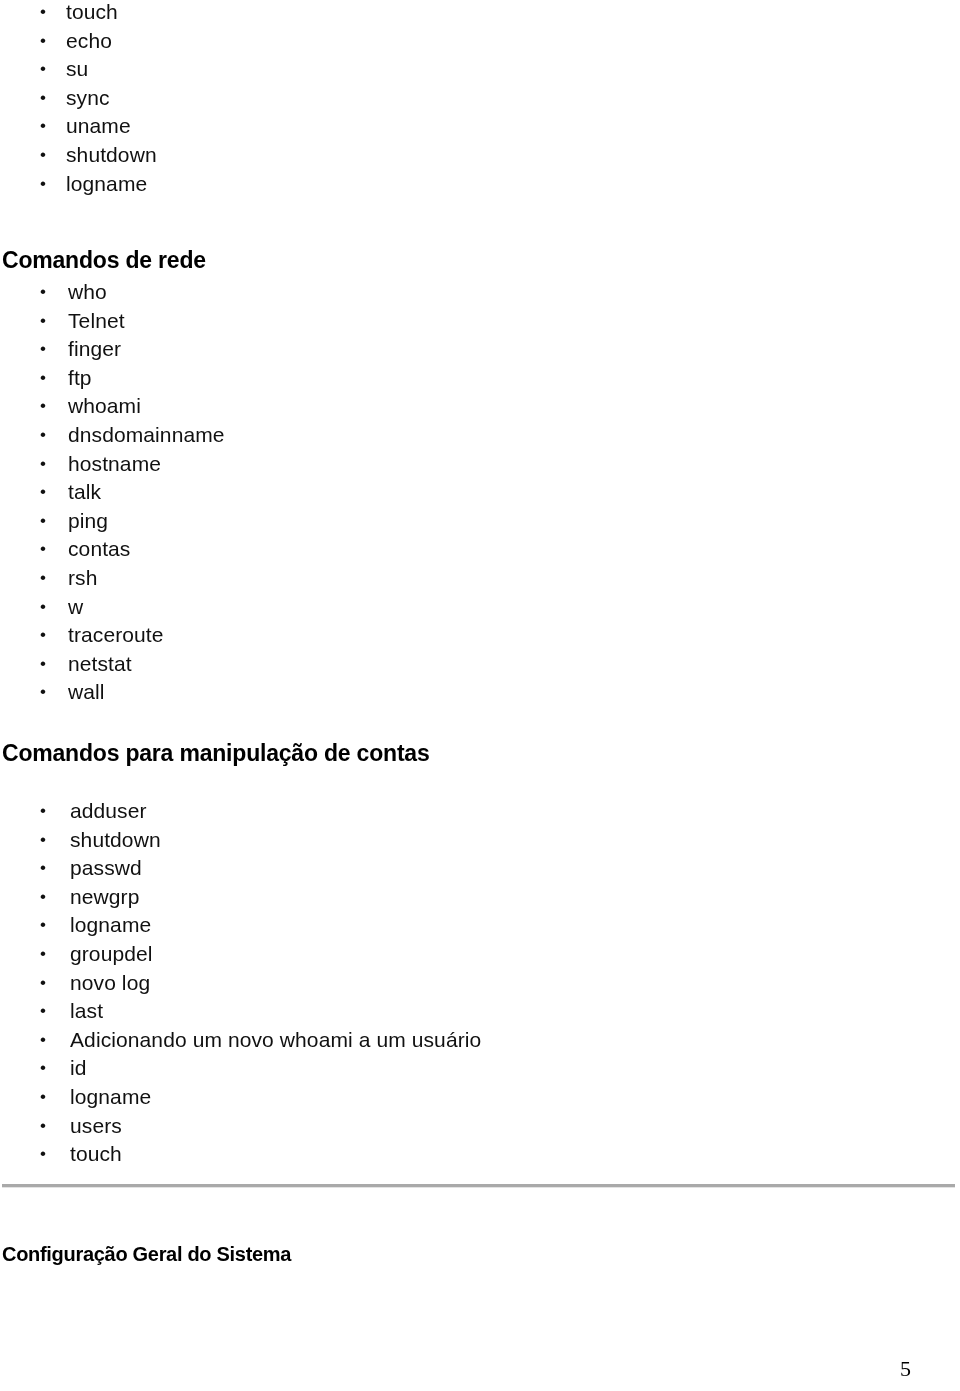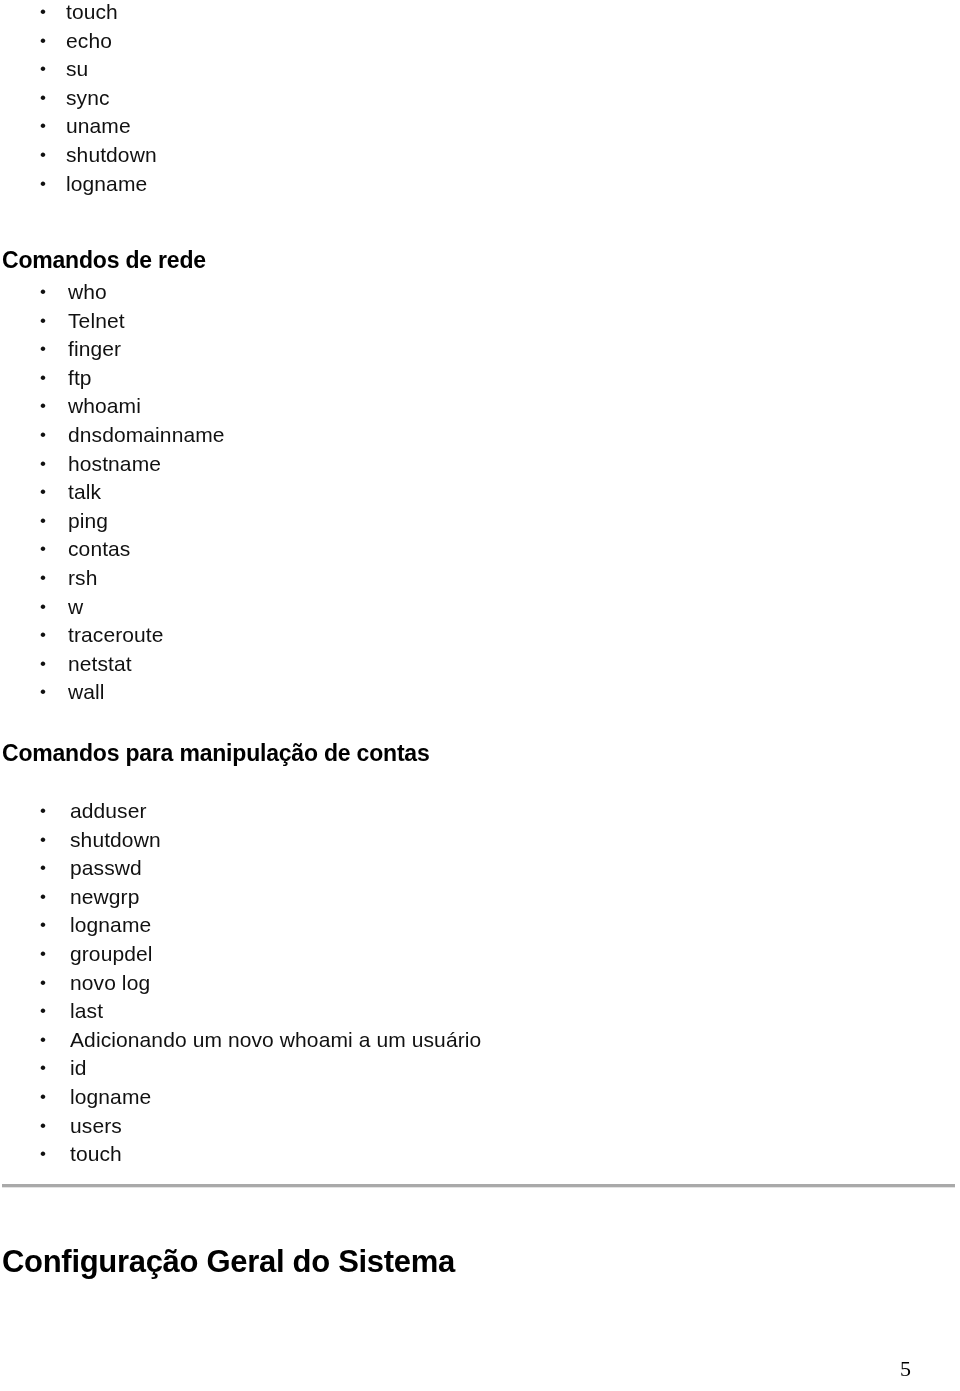--- a/index.html
+++ b/index.html
@@ -112,7 +112,7 @@
     position: absolute;
     left: 2px;
     top: 1222px;
-    font-size: 31px;
+    font-size: 20px;
     font-weight: bold;
     line-height: 38px;
     color: #000000;

